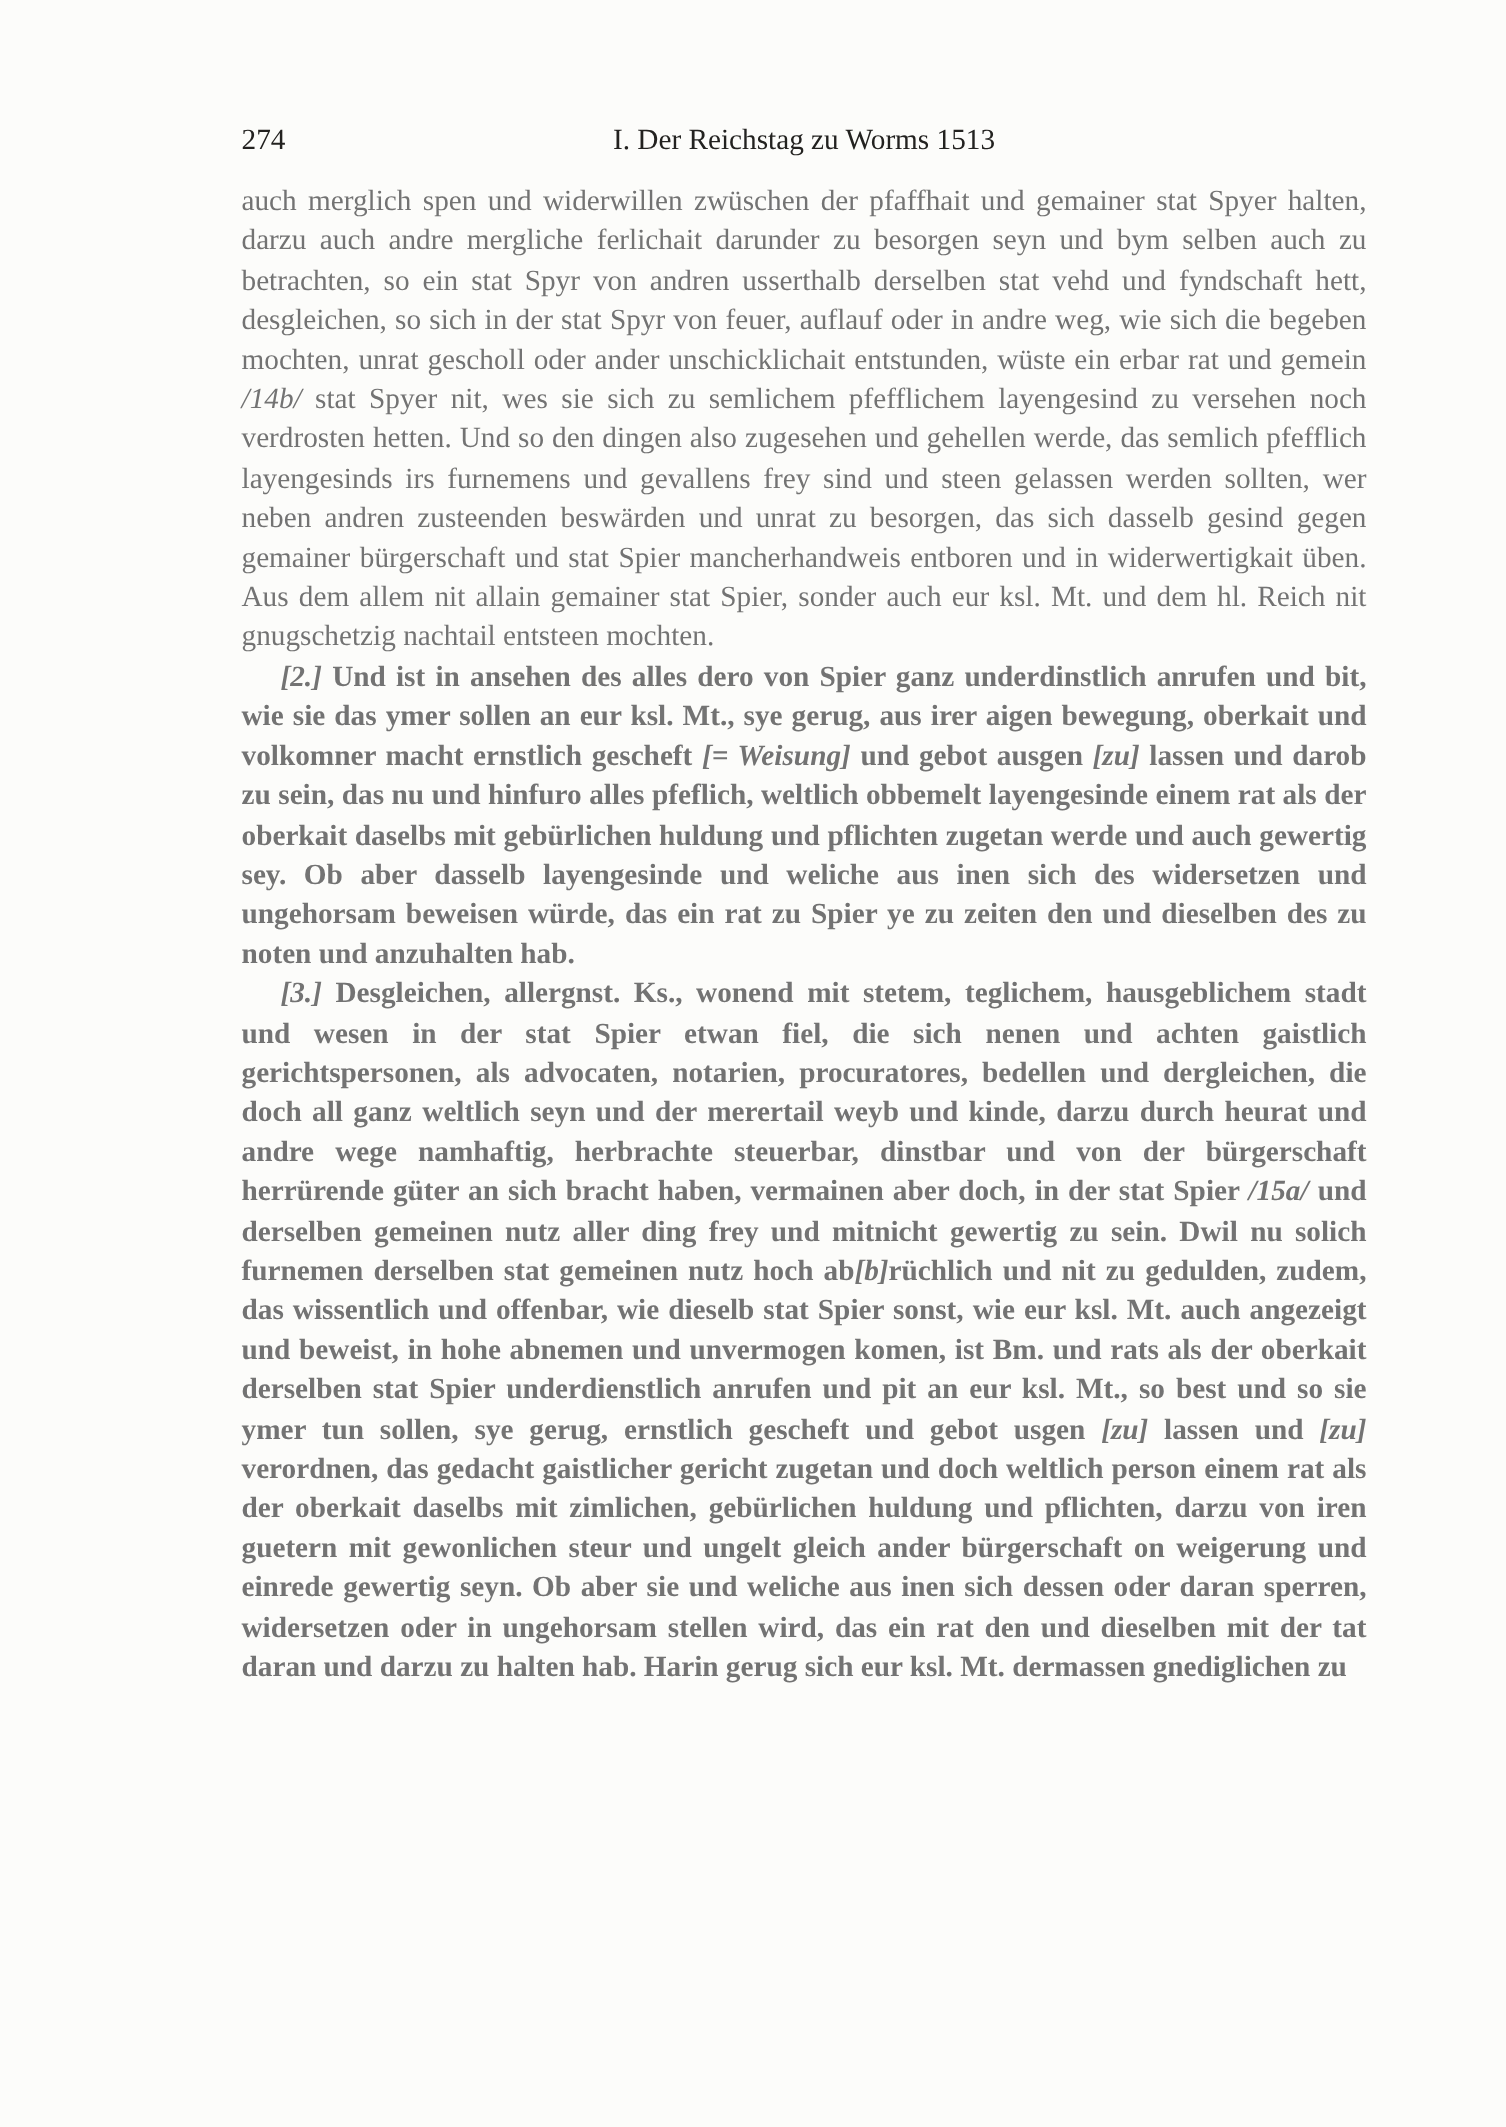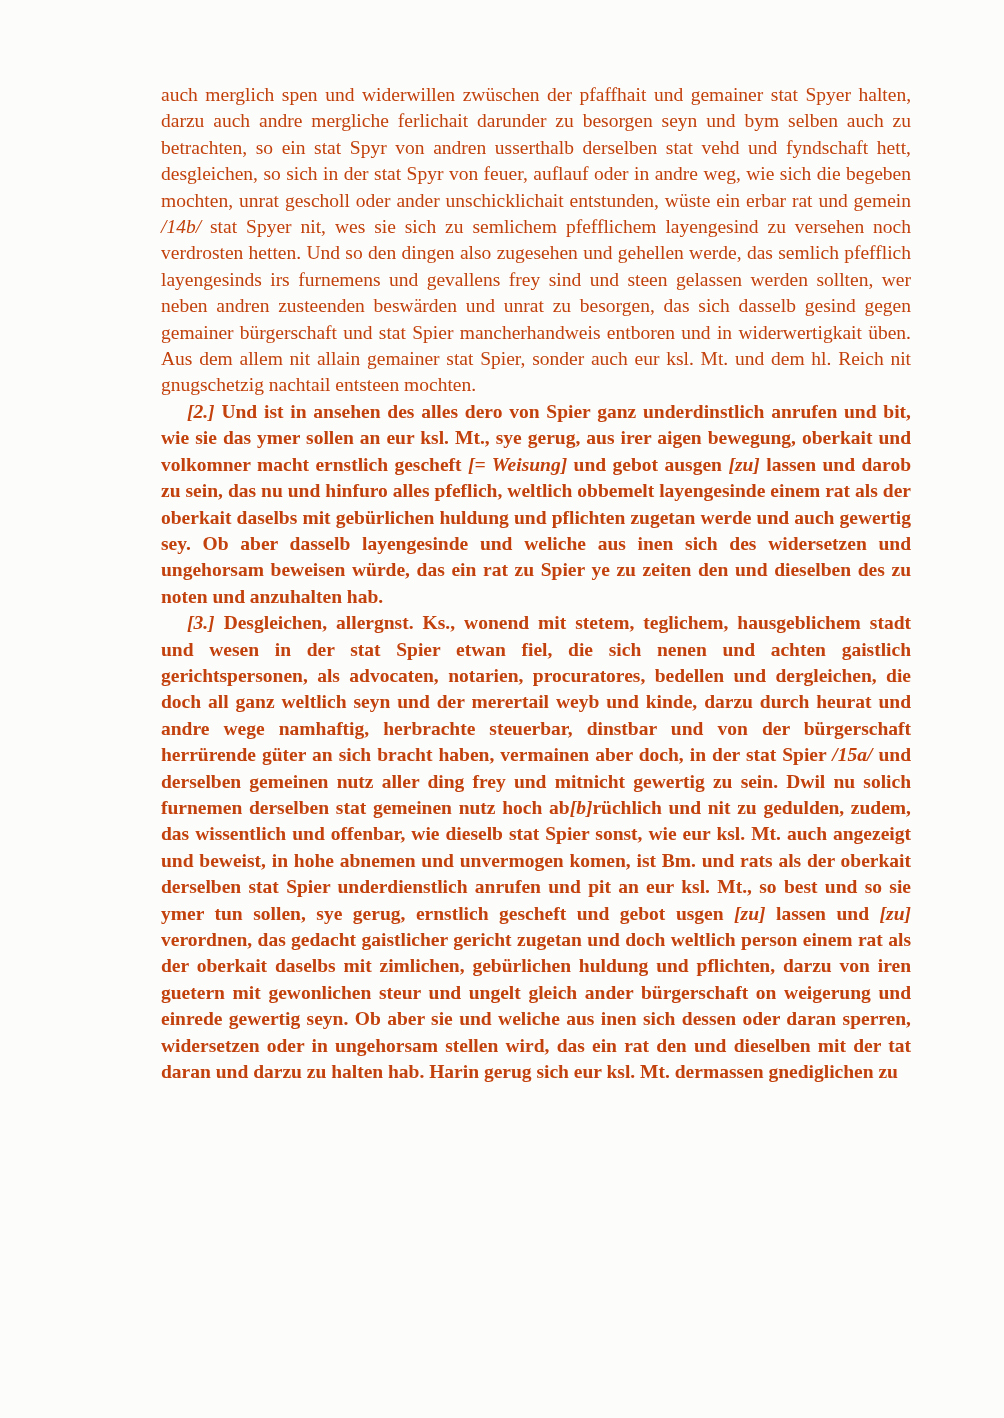--- a/index.html
+++ b/index.html
@@ -45,6 +45,10 @@
 <body>
 
 <div class="page">
+  <header class="page-header">
+    <span class="page-number">274</span>
+    <span class="running-title">I. Der Reichstag zu Worms 1513</span>
+  </header>
   <main class="text-block">
       <p class="para"><span class="plain">auch merglich spen und widerwillen zwüschen der pfaffhait und gemainer stat Spyer halten, darzu auch andre mergliche ferlichait darunder zu besorgen seyn und bym selben auch zu betrachten, so ein stat Spyr von andren usserthalb derselben stat vehd und fyndschaft hett, desgleichen, so sich in der stat Spyr von feuer, auflauf oder in andre weg, wie sich die begeben mochten, unrat gescholl oder ander unschicklichait entstunden, wüste ein erbar rat und gemein </span><span class="editorial">/14b/</span><span class="plain"> stat Spyer nit, wes sie sich zu semlichem pfefflichem layengesind zu versehen noch verdrosten hetten. Und so den dingen also zugesehen und gehellen werde, das semlich pfefflich layengesinds irs furnemens und gevallens frey sind und steen gelassen werden sollten, wer neben andren zusteenden beswärden und unrat zu besorgen, das sich dasselb gesind gegen gemainer bürgerschaft und stat Spier mancherhandweis entboren und in widerwertigkait üben. Aus dem allem nit allain gemainer stat Spier, sonder auch eur ksl. Mt. und dem hl. Reich nit gnugschetzig nachtail entsteen mochten.</span></p>
       <p class="para indent"><span class="editorial">[2.]</span><span class="plain"> Und ist in ansehen des alles dero von Spier ganz underdinstlich anrufen und bit, wie sie das ymer sollen an eur ksl. Mt., sye gerug, aus irer aigen bewegung, oberkait und volkomner macht ernstlich gescheft </span><span class="editorial">[= Weisung]</span><span class="plain"> und gebot ausgen </span><span class="editorial">[zu]</span><span class="plain"> lassen und darob zu sein, das nu und hinfuro alles pfeflich, weltlich obbemelt layengesinde einem rat als der oberkait daselbs mit gebürlichen huldung und pflichten zugetan werde und auch gewertig sey. Ob aber dasselb layengesinde und weliche aus inen sich des widersetzen und ungehorsam beweisen würde, das ein rat zu Spier ye zu zeiten den und dieselben des zu noten und anzuhalten hab.</span></p>

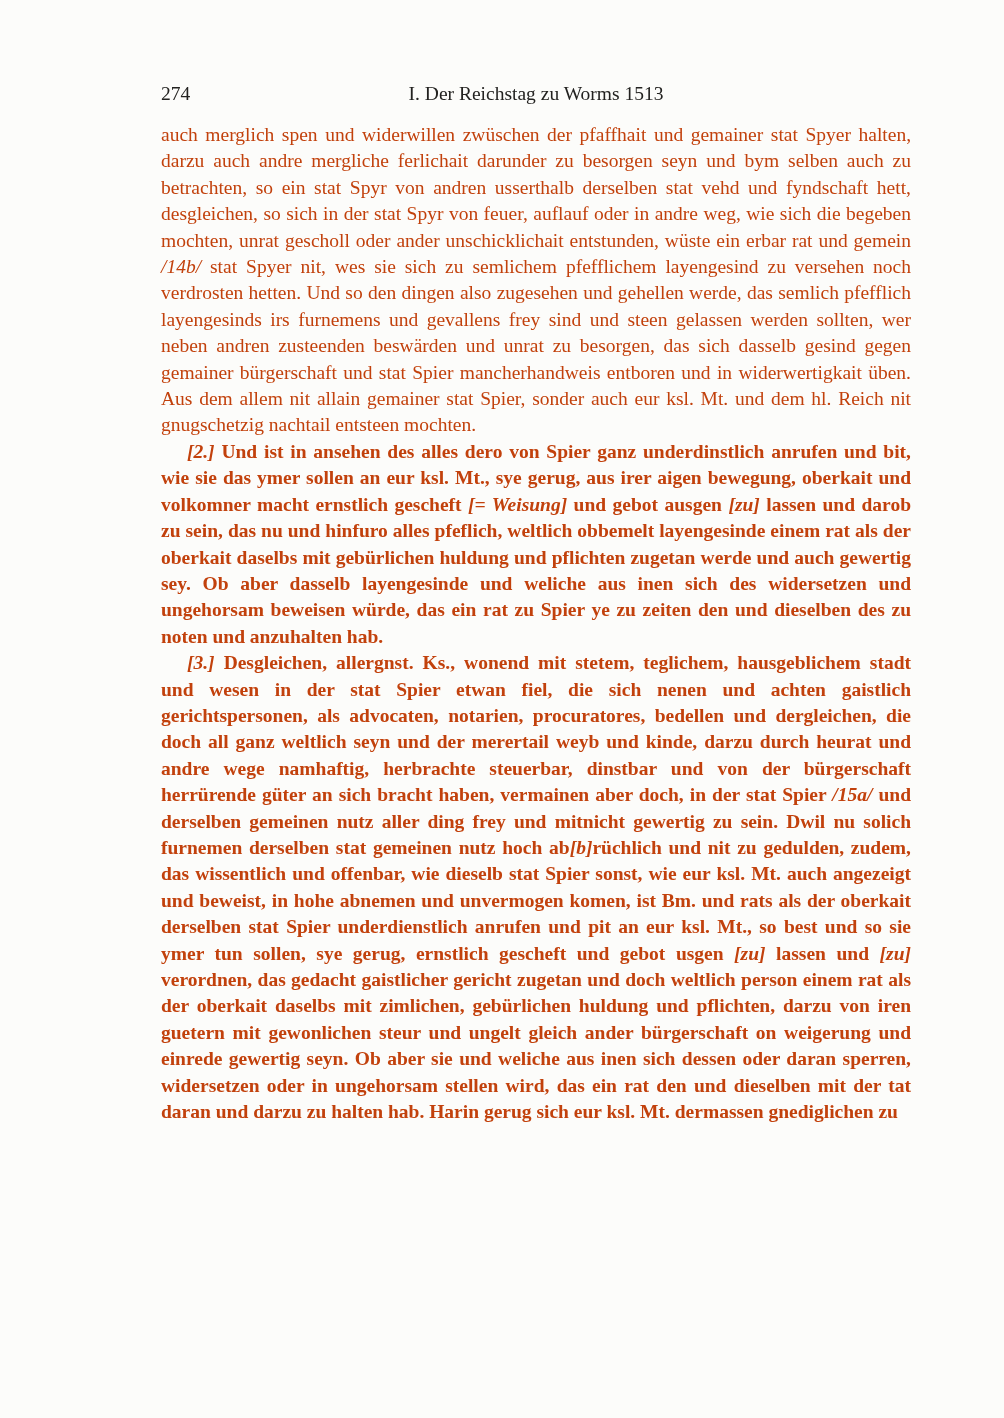--- a/index.html
+++ b/index.html
@@ -34,7 +34,7 @@
     line-height: 26.4px;
     text-align: justify;
     text-justify: inter-word;
-    color: #c2410c;
+    color: #737373;
   }
   .para { text-align: justify; }
   .para.indent { text-indent: 26px; font-weight: bold; }

